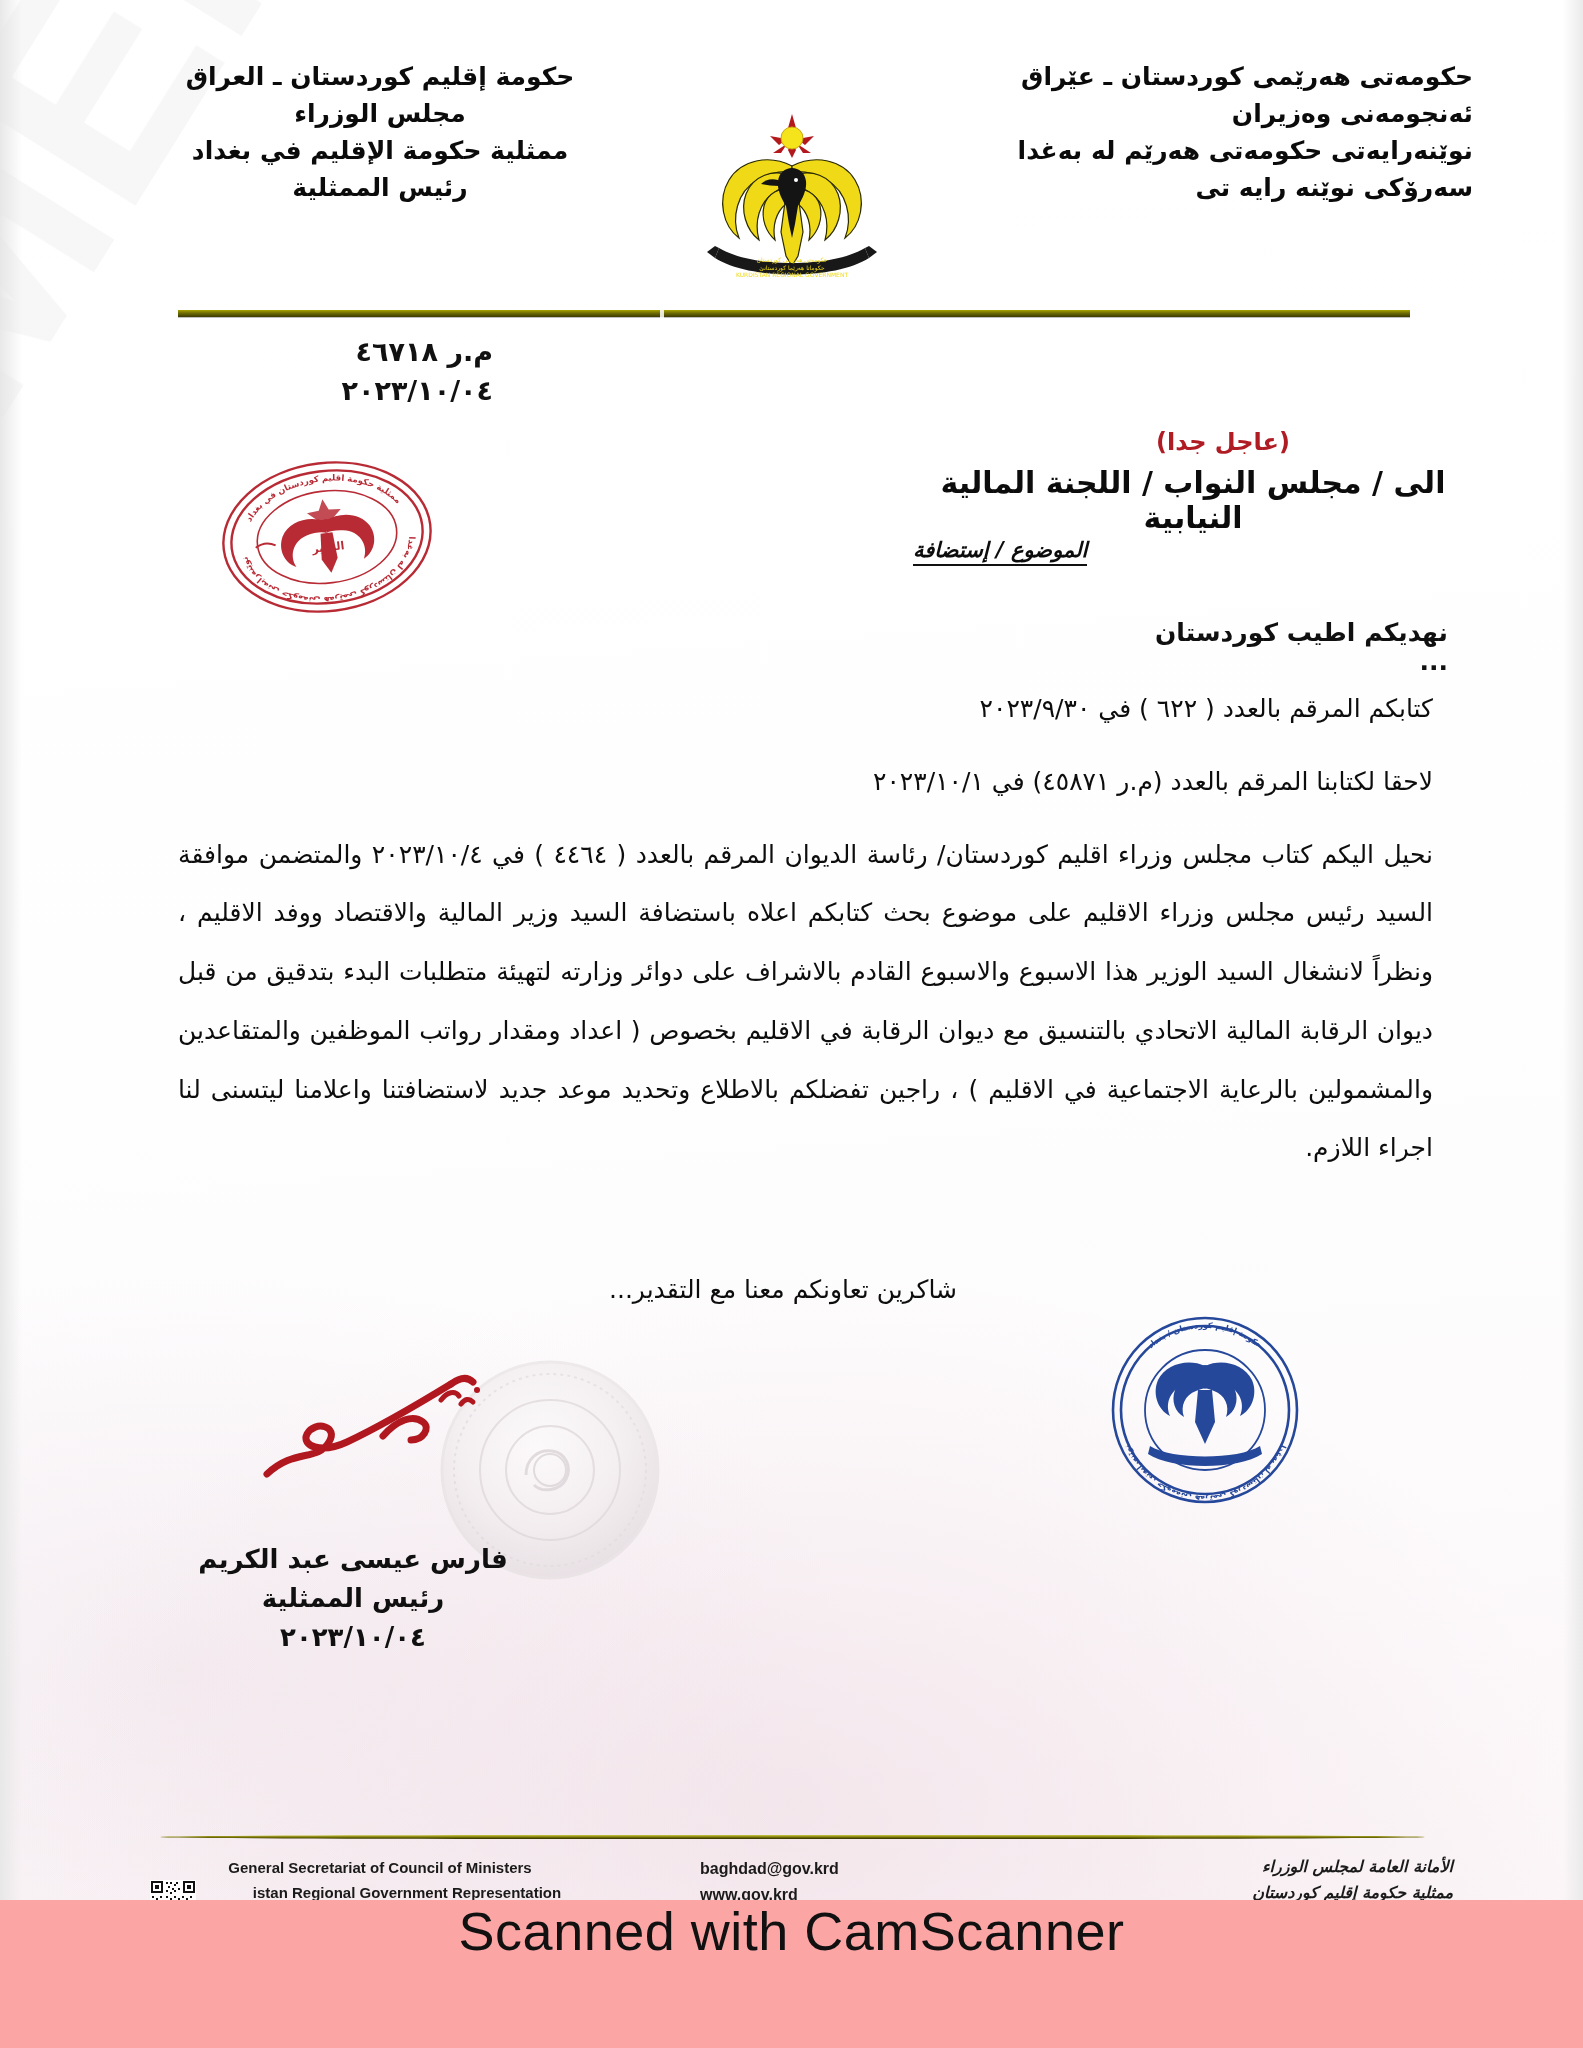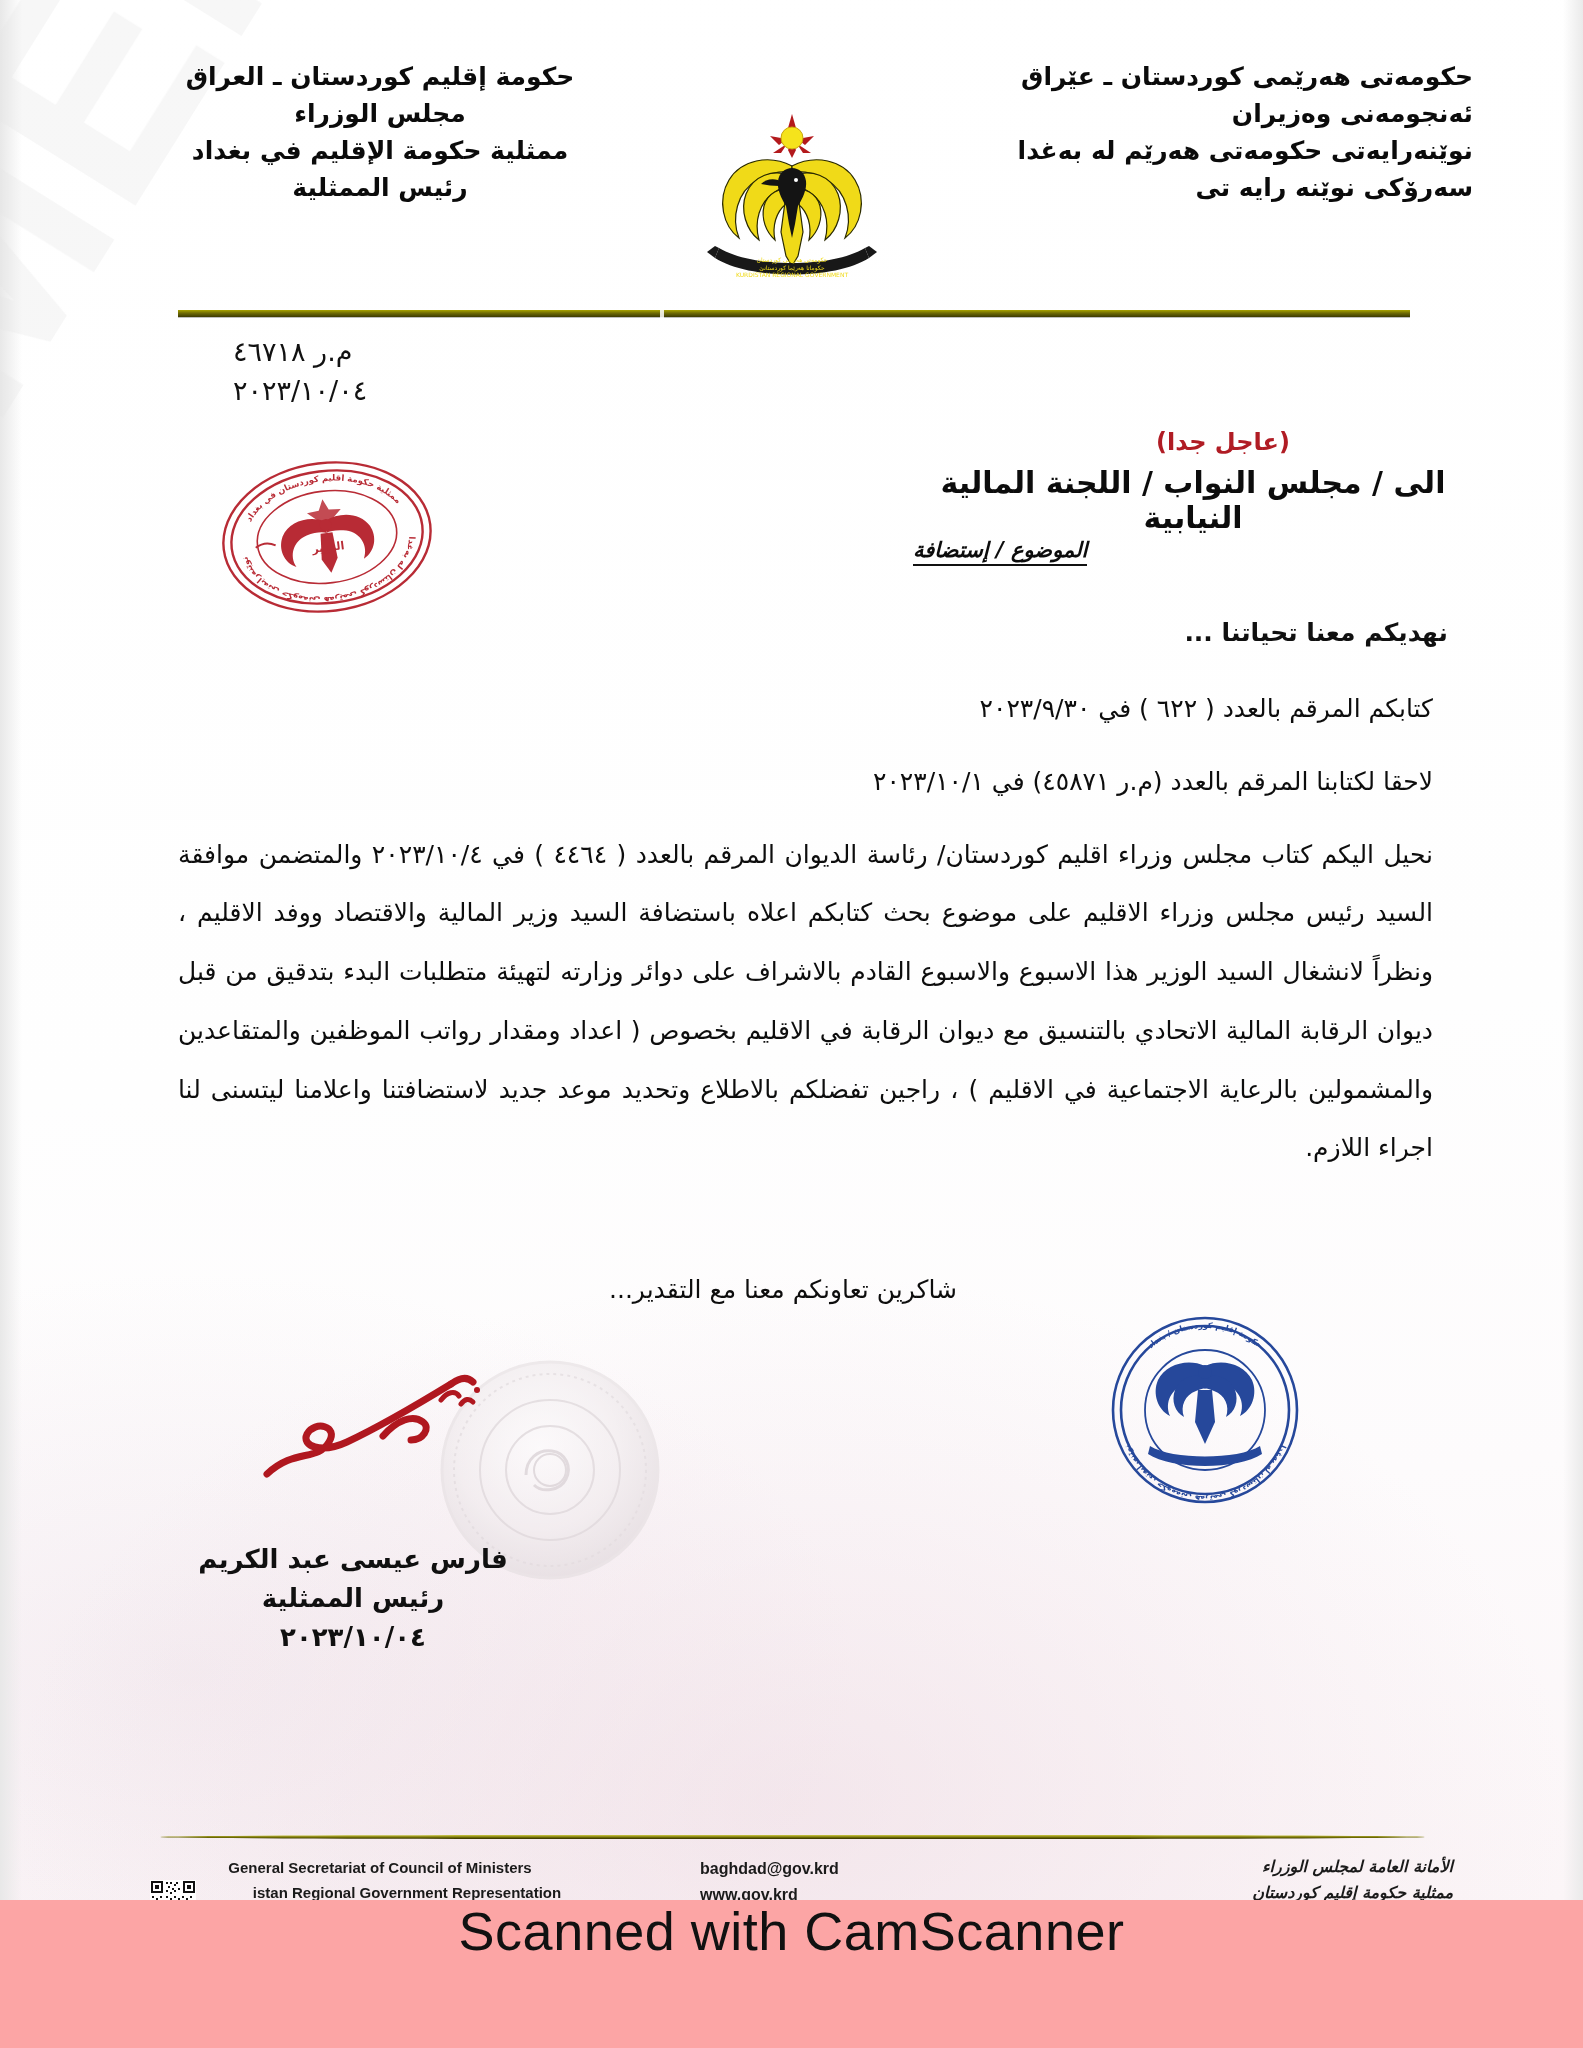--- a/index.html
+++ b/index.html
@@ -67,8 +67,8 @@
 
   
   #refblock{position:absolute;right:1090px;top:332px;width:260px;
-    text-align:left;direction:rtl;
-    font-size:27px;font-weight:400;color:#111;line-height:1.45;}
+    text-align:right;direction:rtl;
+    font-size:27px;font-weight:700;color:#111;line-height:1.45;}
   #refblock div{letter-spacing:1px;}
 
   

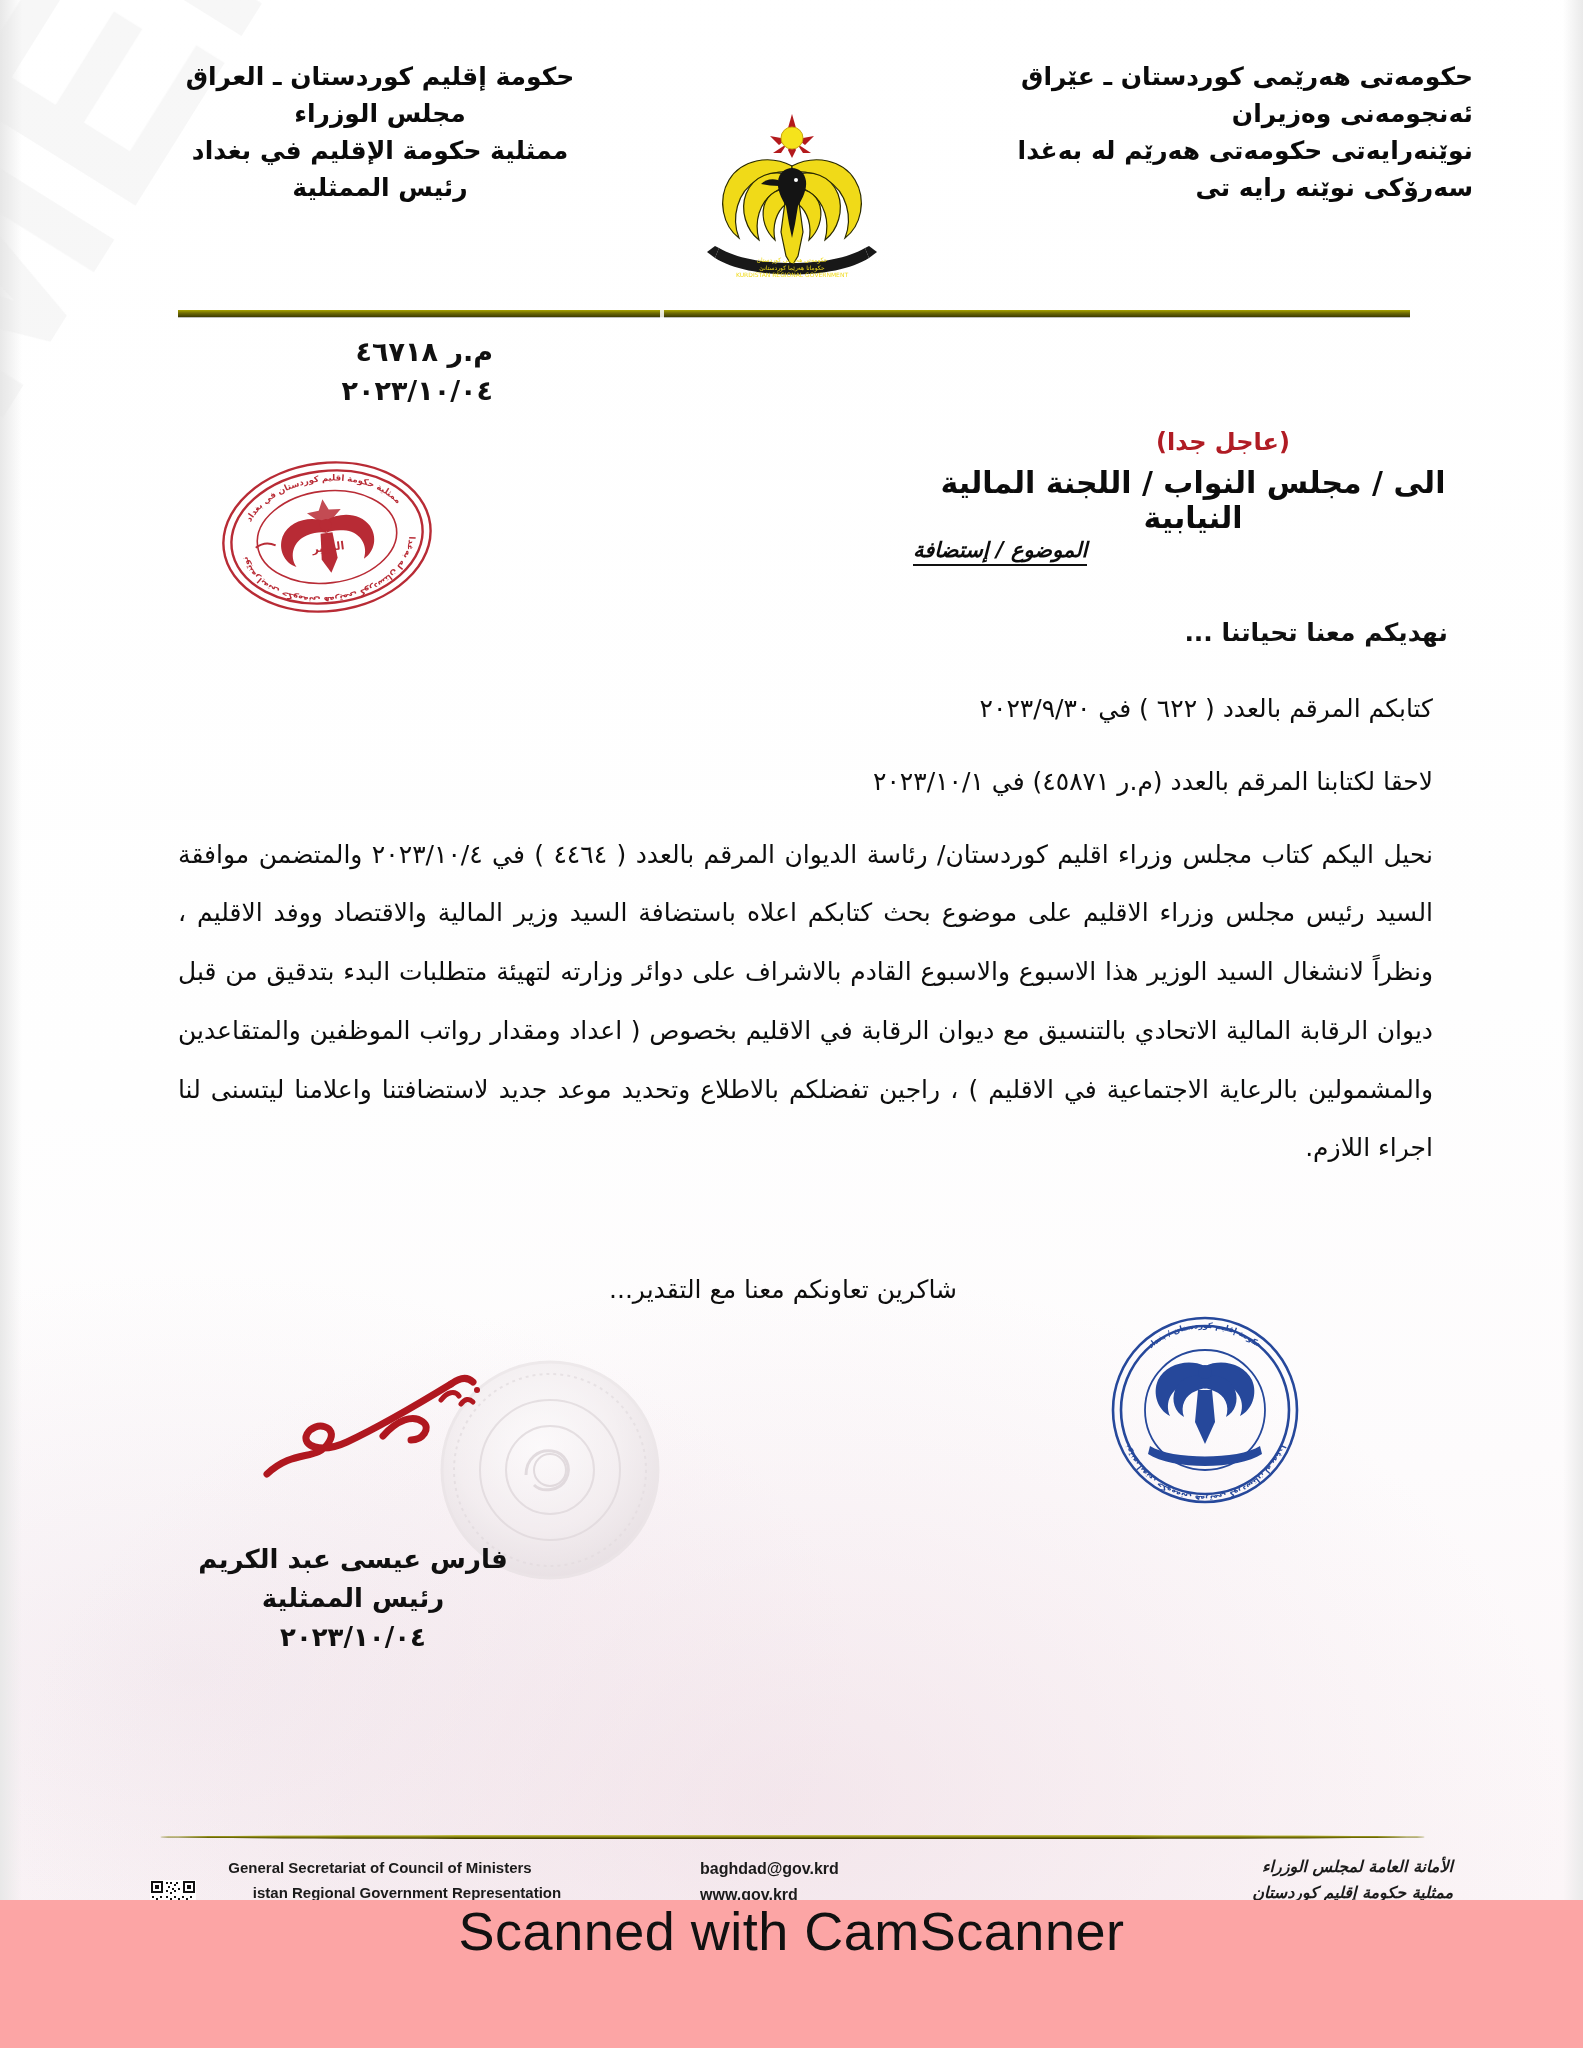--- a/index.html
+++ b/index.html
@@ -254,7 +254,7 @@
   <div id="subject">
     <span>الموضوع / إستضافة</span>
   </div>
-  <div id="greeting">نهديكم معنا تحياتنا ...</div>
+  <div id="greeting">نهديكم اطيب کوردستان ...</div>
 
   <div id="body">
     <p class="ref-line">كتابكم المرقم بالعدد ( ٦٢٢ ) في ٢٠٢٣/٩/٣٠</p>

